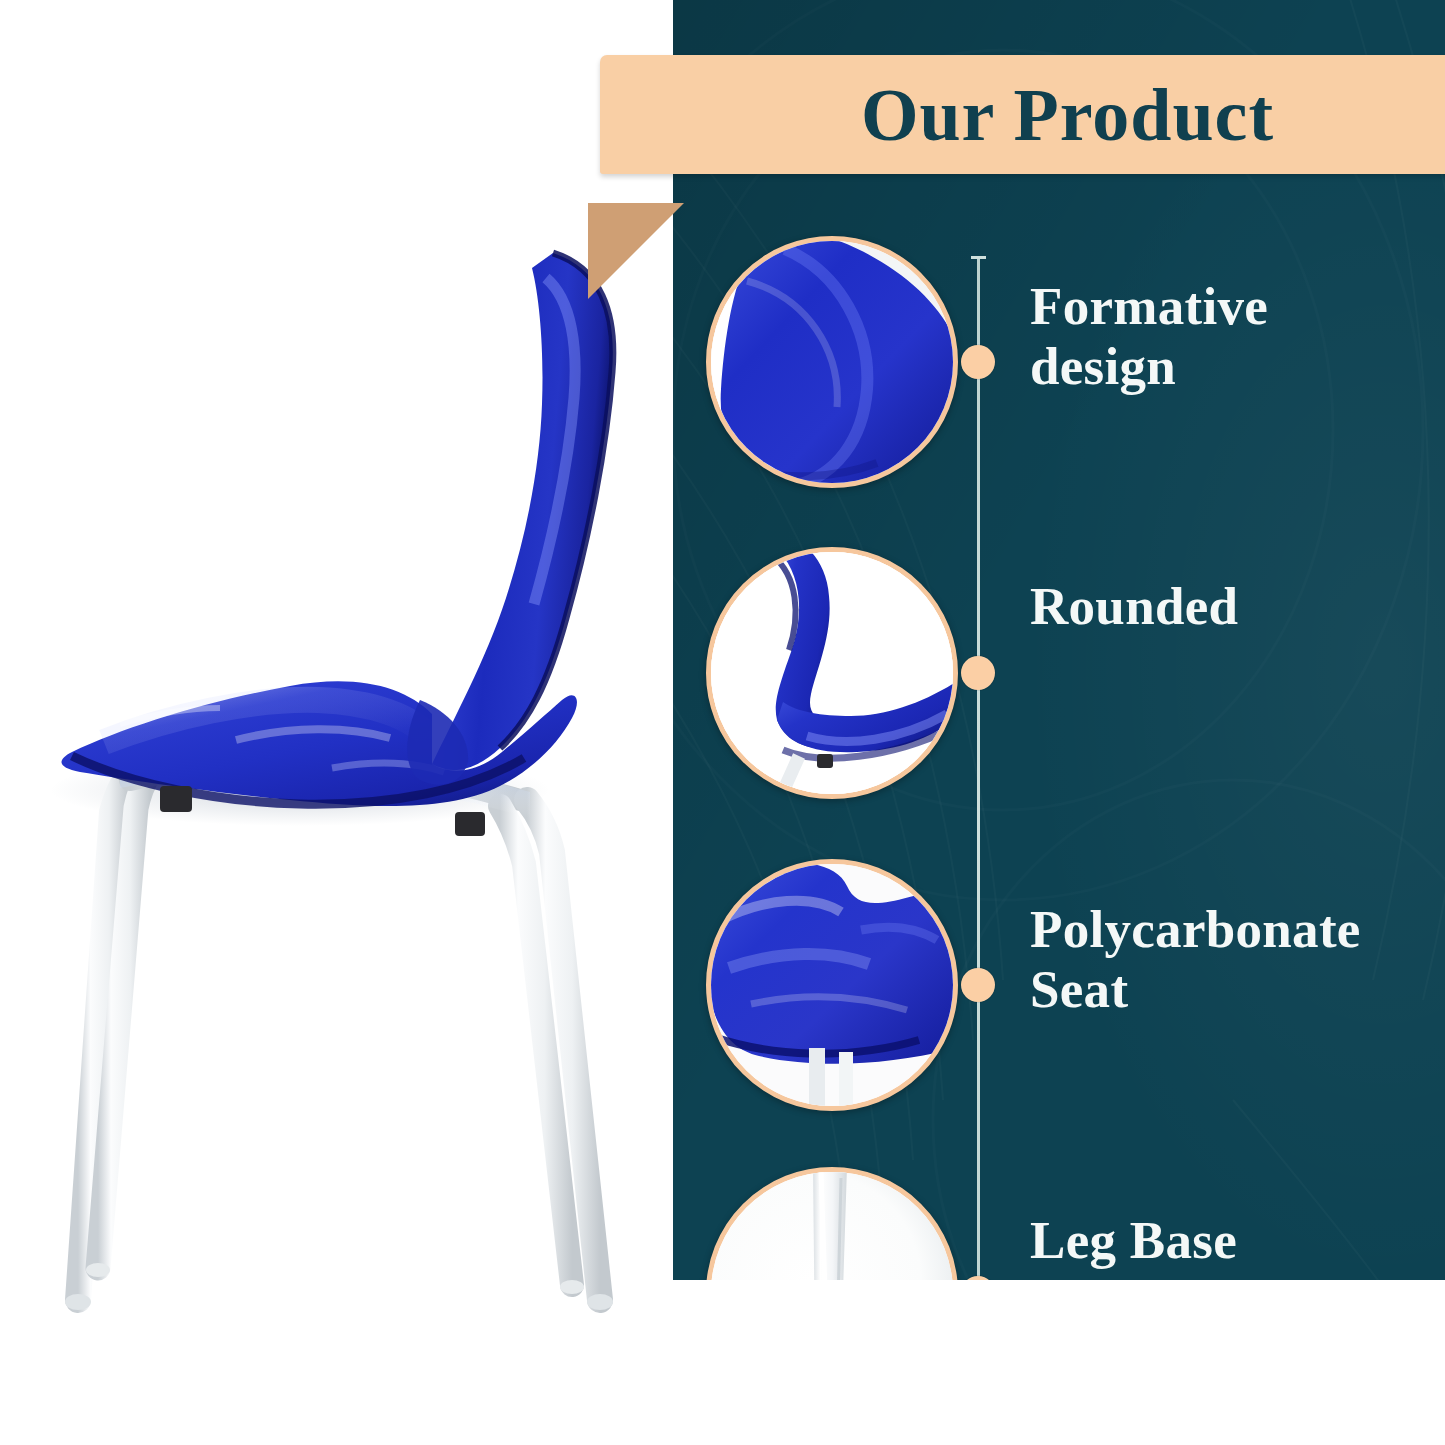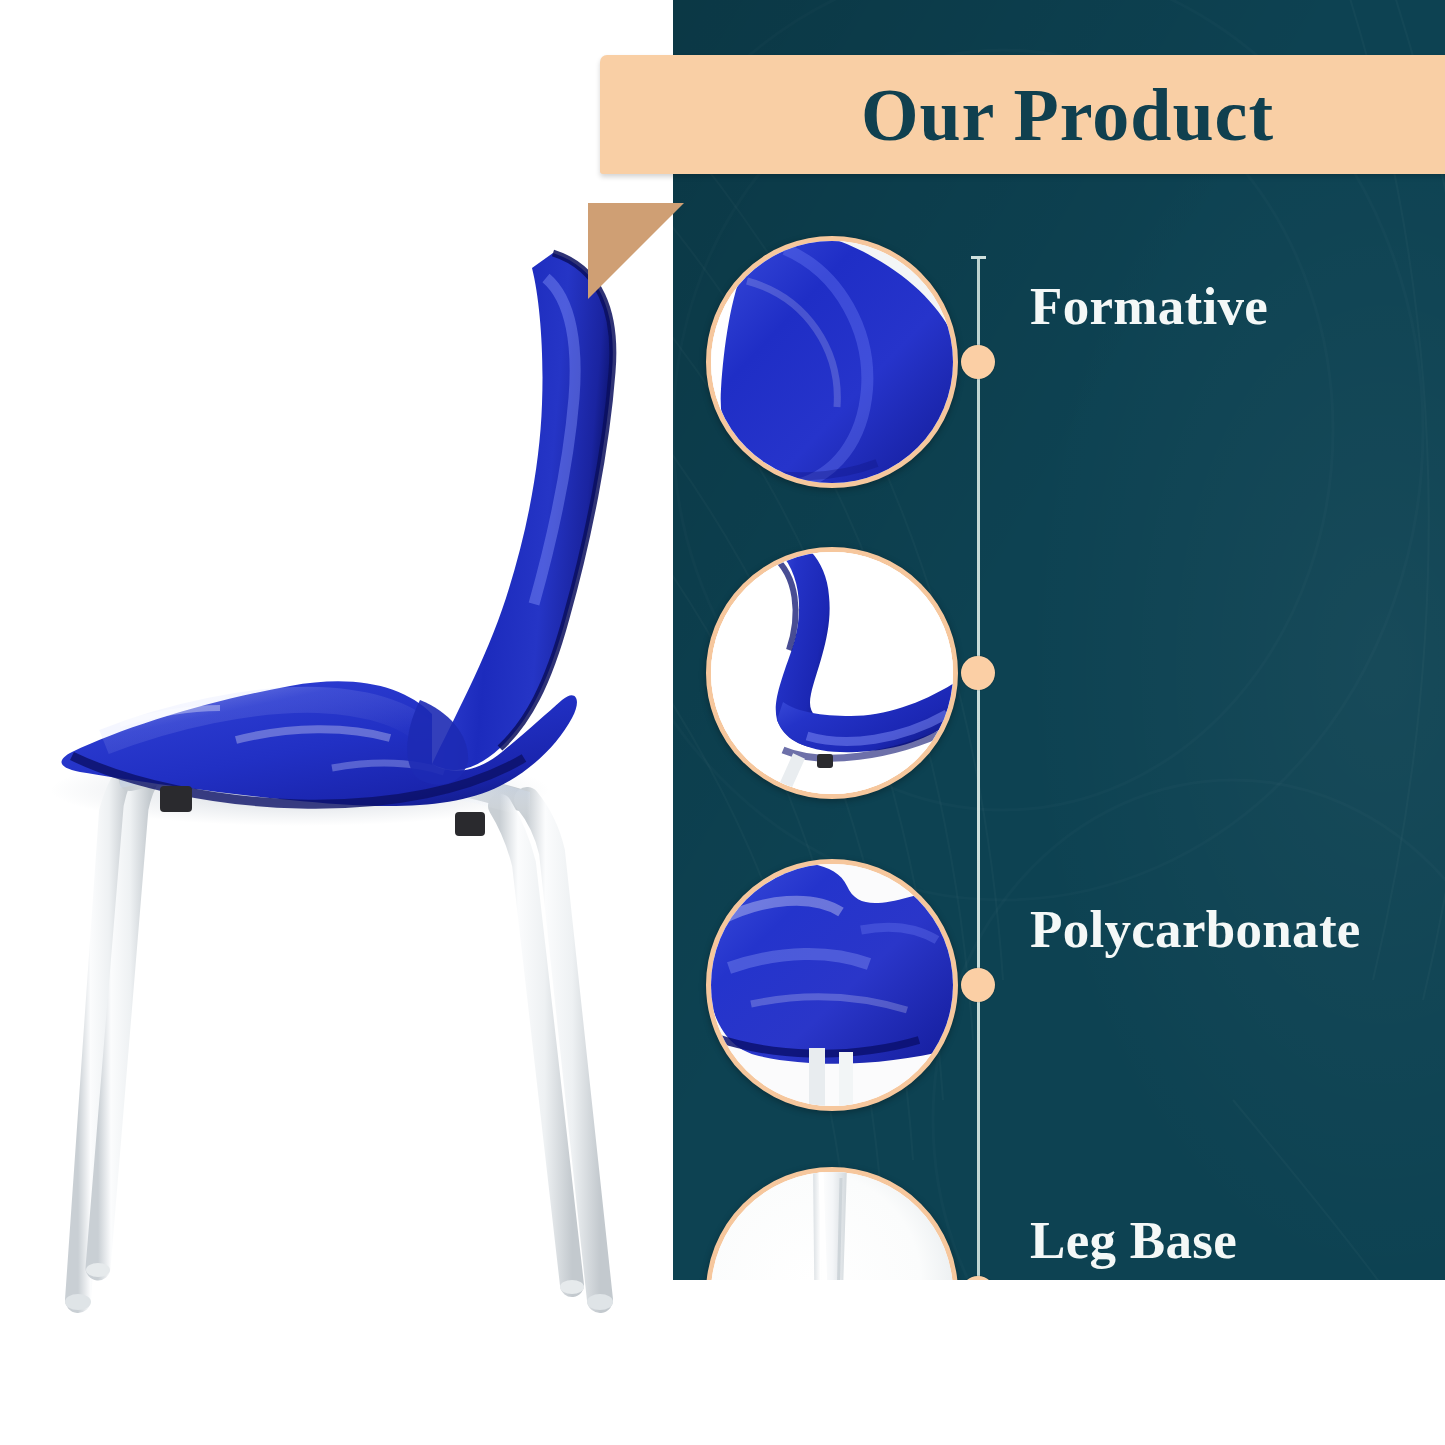--- a/index.html
+++ b/index.html
@@ -293,6 +293,7 @@
       <div class="dot" style="left:288px; top:-17px;"></div>
       <div class="flabel" style="left:357px; top:-85px;">
         <div>Formative</div>
+        <div>design</div>
       </div>
     </div>
 

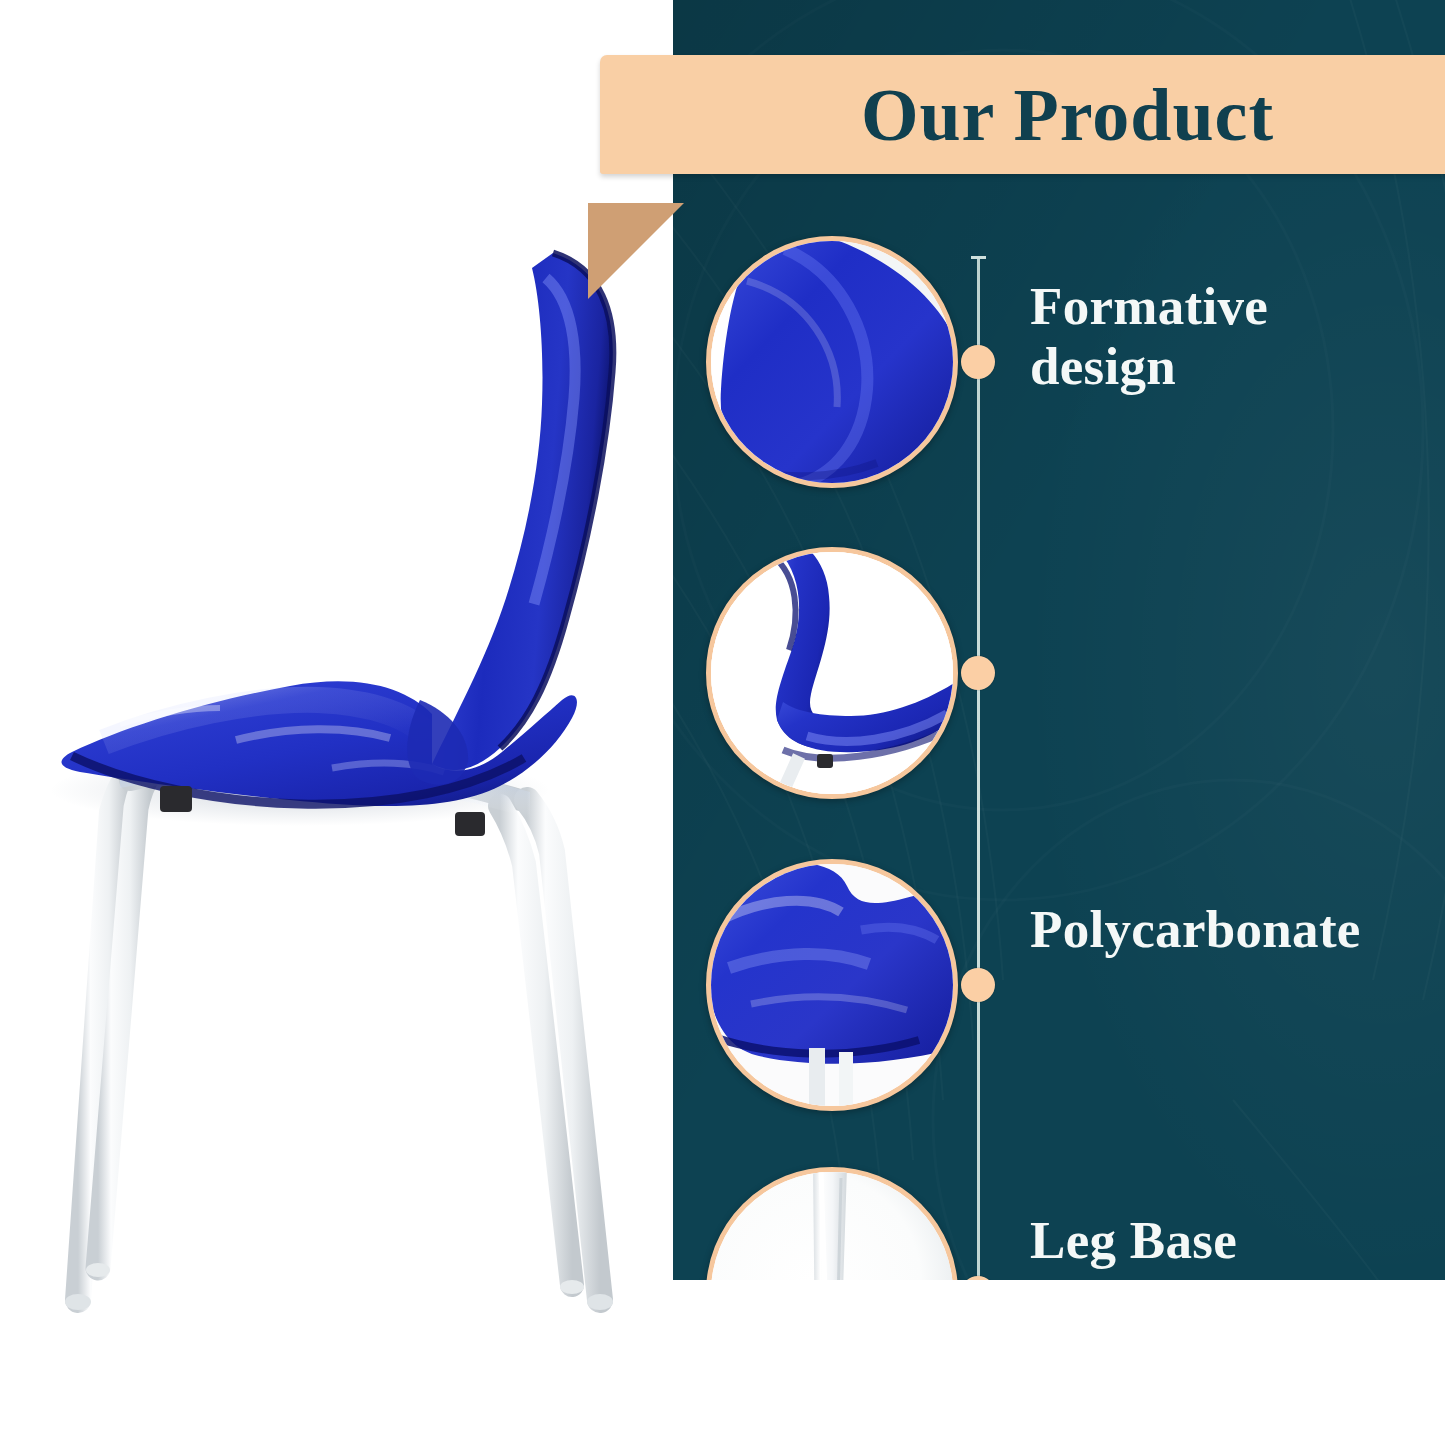--- a/index.html
+++ b/index.html
@@ -328,6 +328,7 @@
       </div>
       <div class="dot" style="left:288px; top:-17px;"></div>
       <div class="flabel" style="left:357px; top:-96px;">
+        <div>Rounded</div>
       </div>
     </div>
 

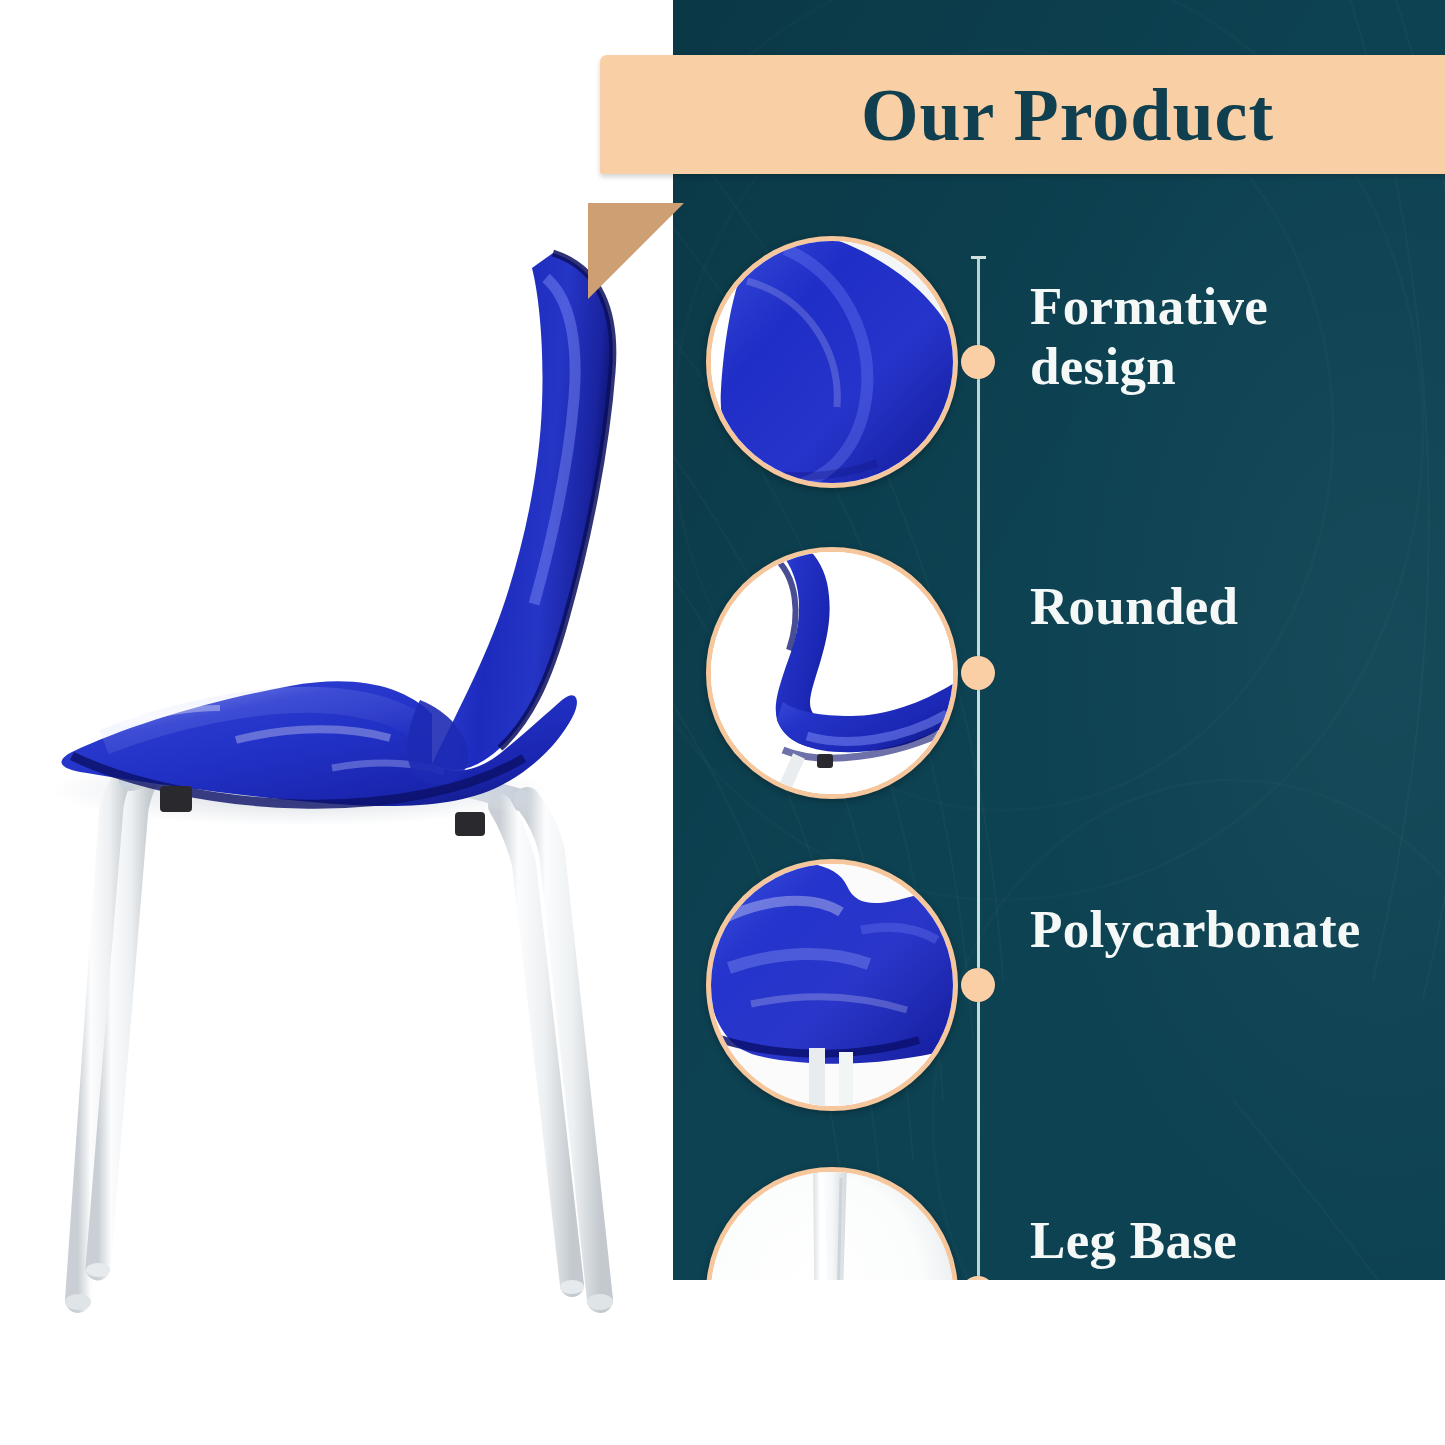--- a/index.html
+++ b/index.html
@@ -362,6 +362,7 @@
       <div class="dot" style="left:288px; top:-17px;"></div>
       <div class="flabel" style="left:357px; top:-85px;">
         <div>Polycarbonate</div>
+        <div>Seat</div>
       </div>
     </div>
 

